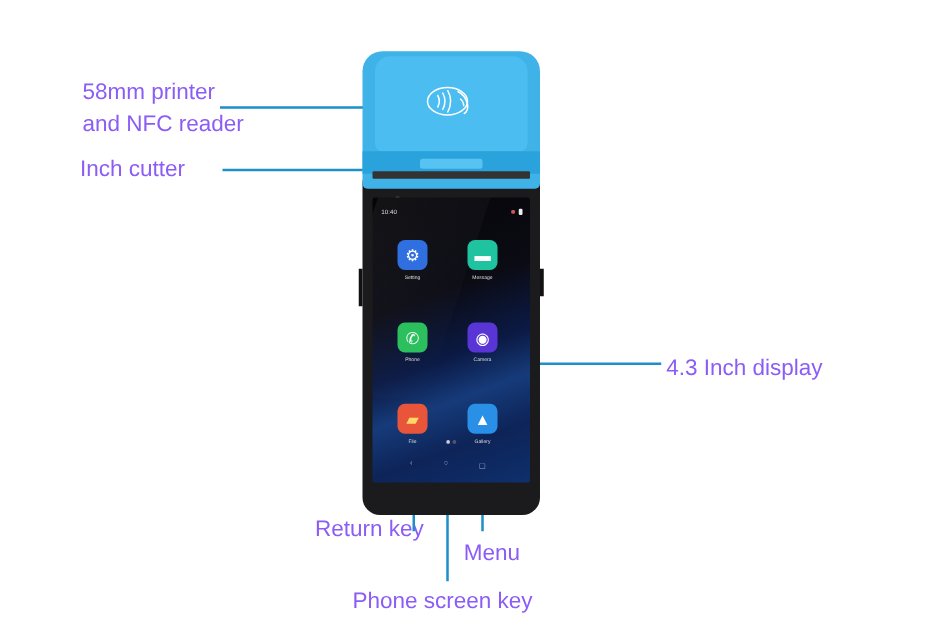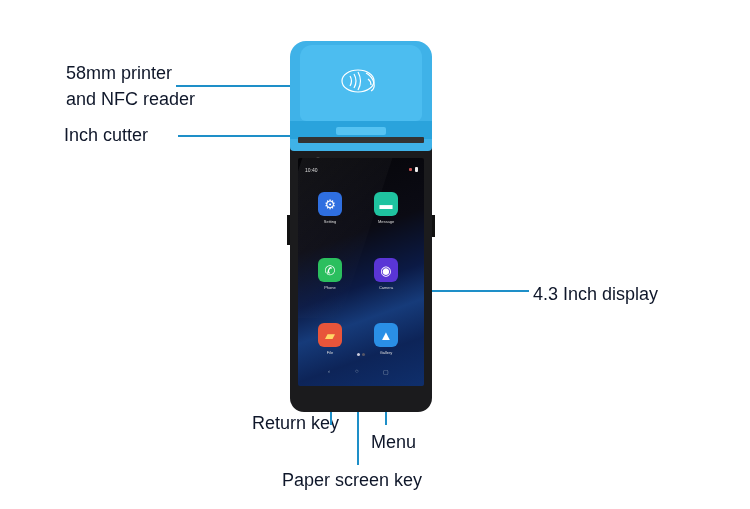--- a/index.html
+++ b/index.html
@@ -4,7 +4,7 @@
 <style>
   html,body{margin:0;padding:0;background:#fff;}
   body{width:750px;height:509px;position:relative;overflow:hidden;font-family:"Liberation Sans",sans-serif;color:#111;}
-  .label{position:absolute;font-size:18px;line-height:24px;color:#0f172a;white-space:nowrap;}
+  .label{position:absolute;font-size:18px;line-height:24px;color:#8b5cf6;white-space:nowrap;}
   .line{position:absolute;background:#1e8fc8;}
   
   .printer{position:absolute;left:290px;top:41px;width:142px;height:110px;background:#3fb2e8;border-radius:16px 16px 4px 4px;}

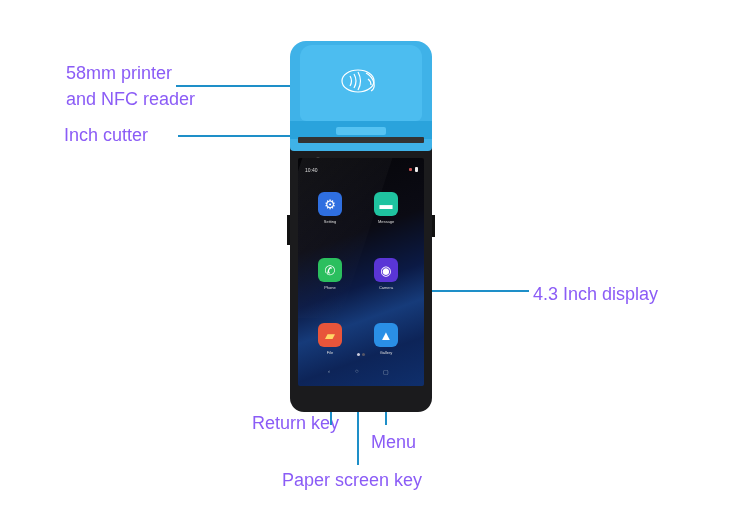--- a/index.html
+++ b/index.html
@@ -49,7 +49,7 @@
 <div class="label" style="left:371px;top:430px;">Menu</div>
 <div class="line" style="left:385px;top:385px;width:2px;height:40px;"></div>
 
-<div class="label" style="left:282px;top:468px;">Paper screen key</div>
+<div class="label" style="left:282px;top:468px;">Phone screen key</div>
 <div class="line" style="left:357px;top:385px;width:2px;height:80px;"></div>
 
 <div class="body"></div>

